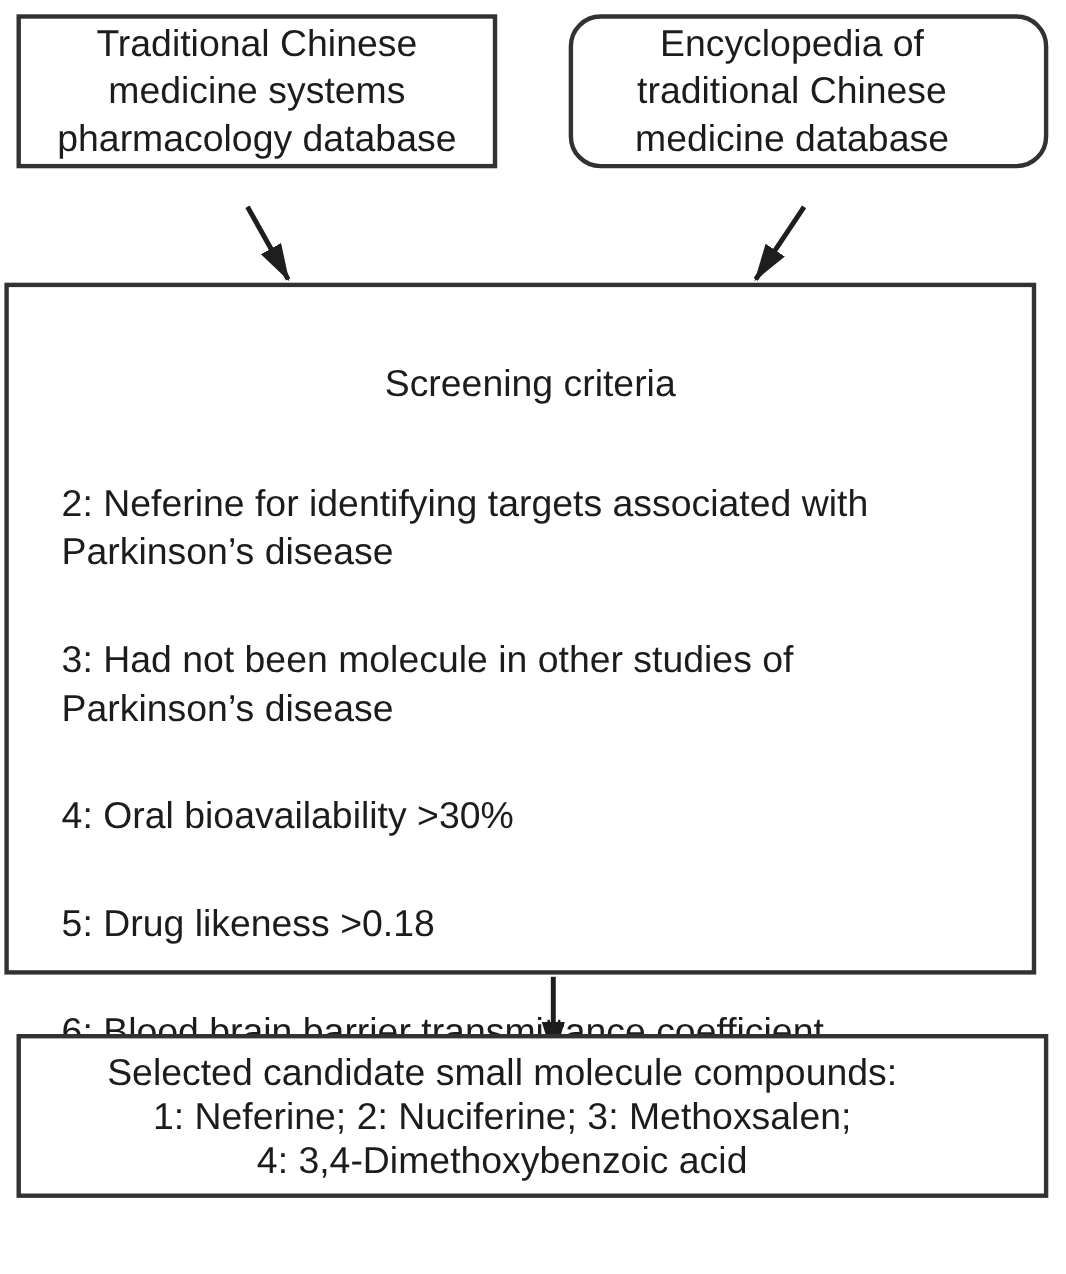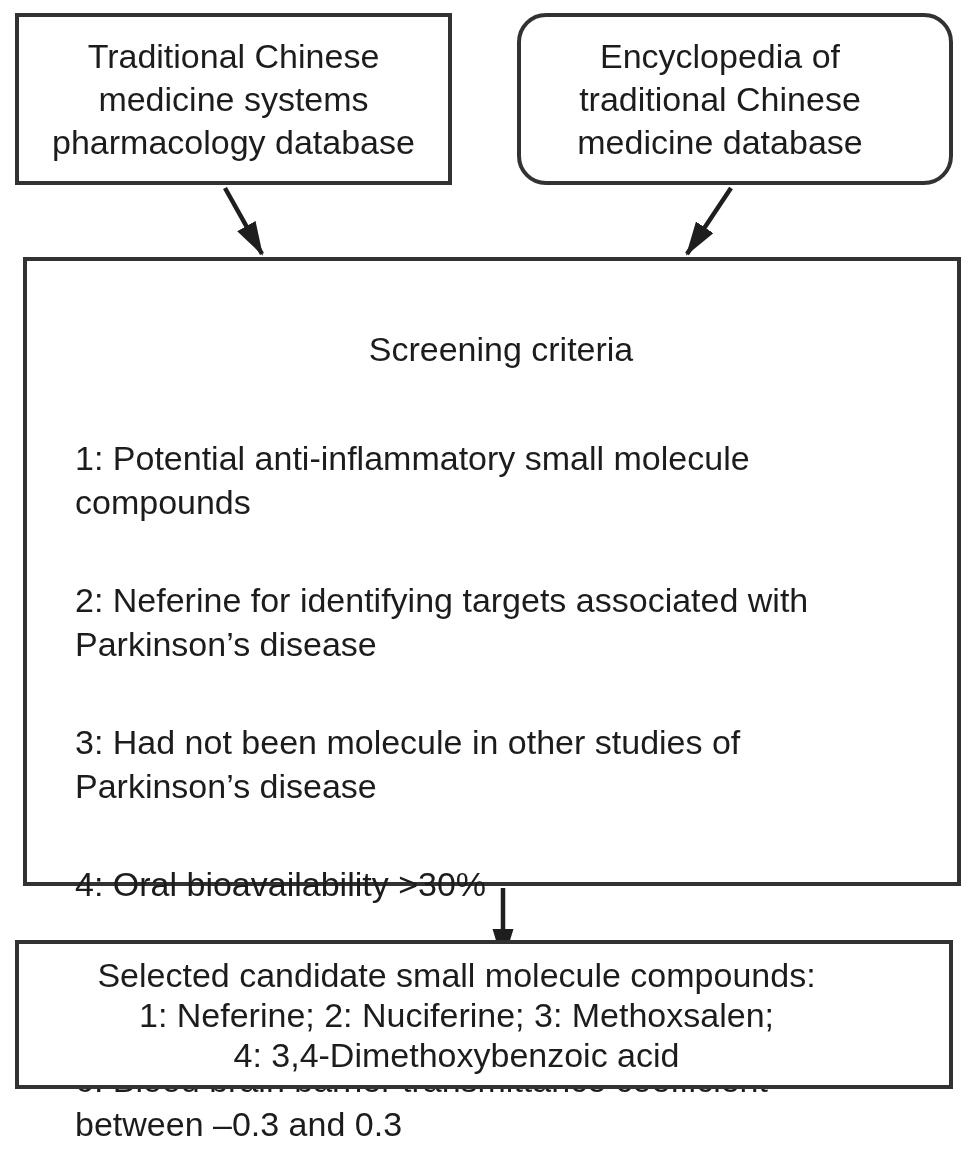--- a/index.html
+++ b/index.html
@@ -27,7 +27,7 @@
   }
 
   .box-top {
-    top: 13px; height: 172px;
+    top: 13px; height: 140px;
     display: flex; align-items: center; justify-content: center;
     text-align: center;
     line-height: 43px;

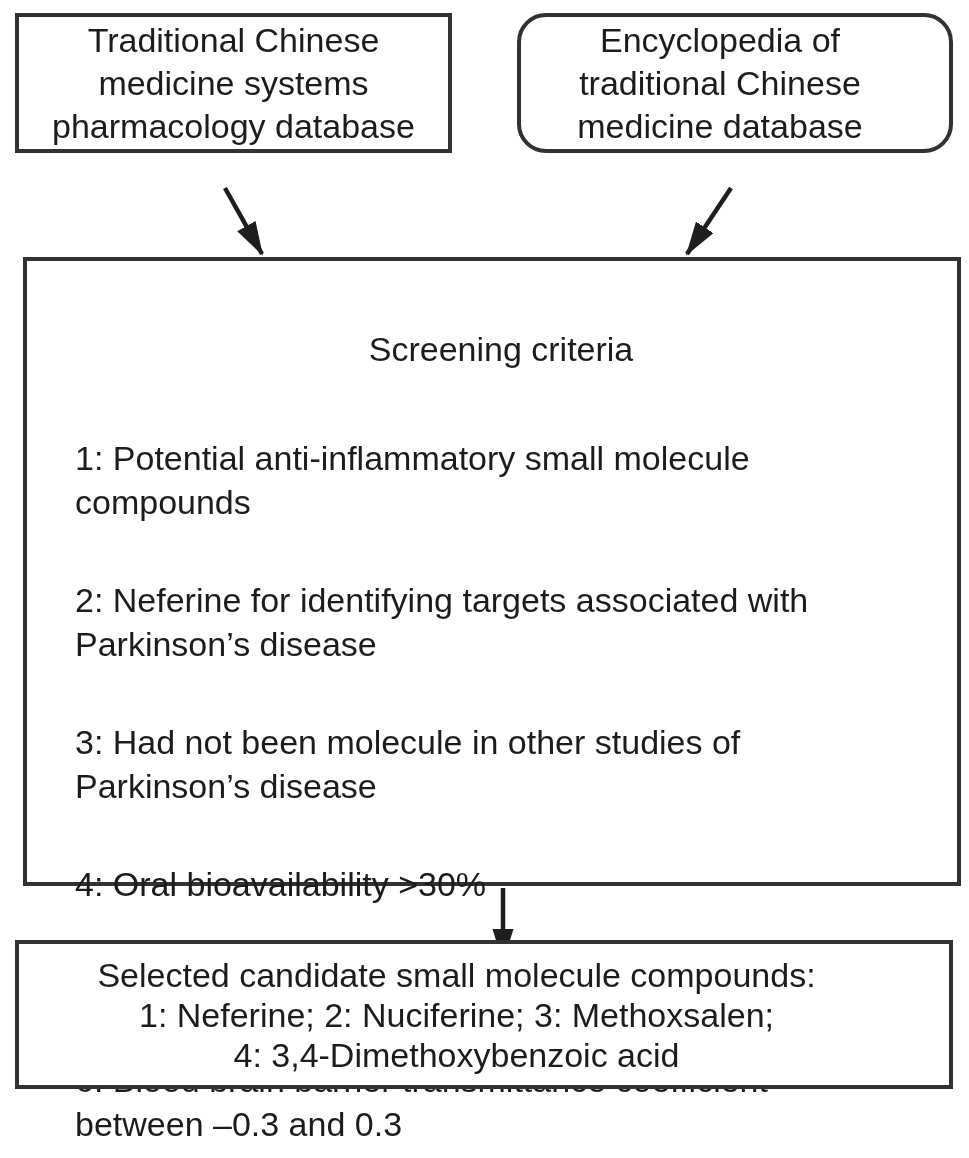--- a/index.html
+++ b/index.html
@@ -36,7 +36,7 @@
   #box-tr { left: 517px; width: 436px; padding-right: 30px; border-radius: 29px; }
 
   #box-mid {
-    left: 23px; top: 257px; width: 938px; height: 629px;
+    left: 4px; top: 257px; width: 938px; height: 629px;
     padding: 22px 12px 0 48px;
     line-height: 44px;
   }

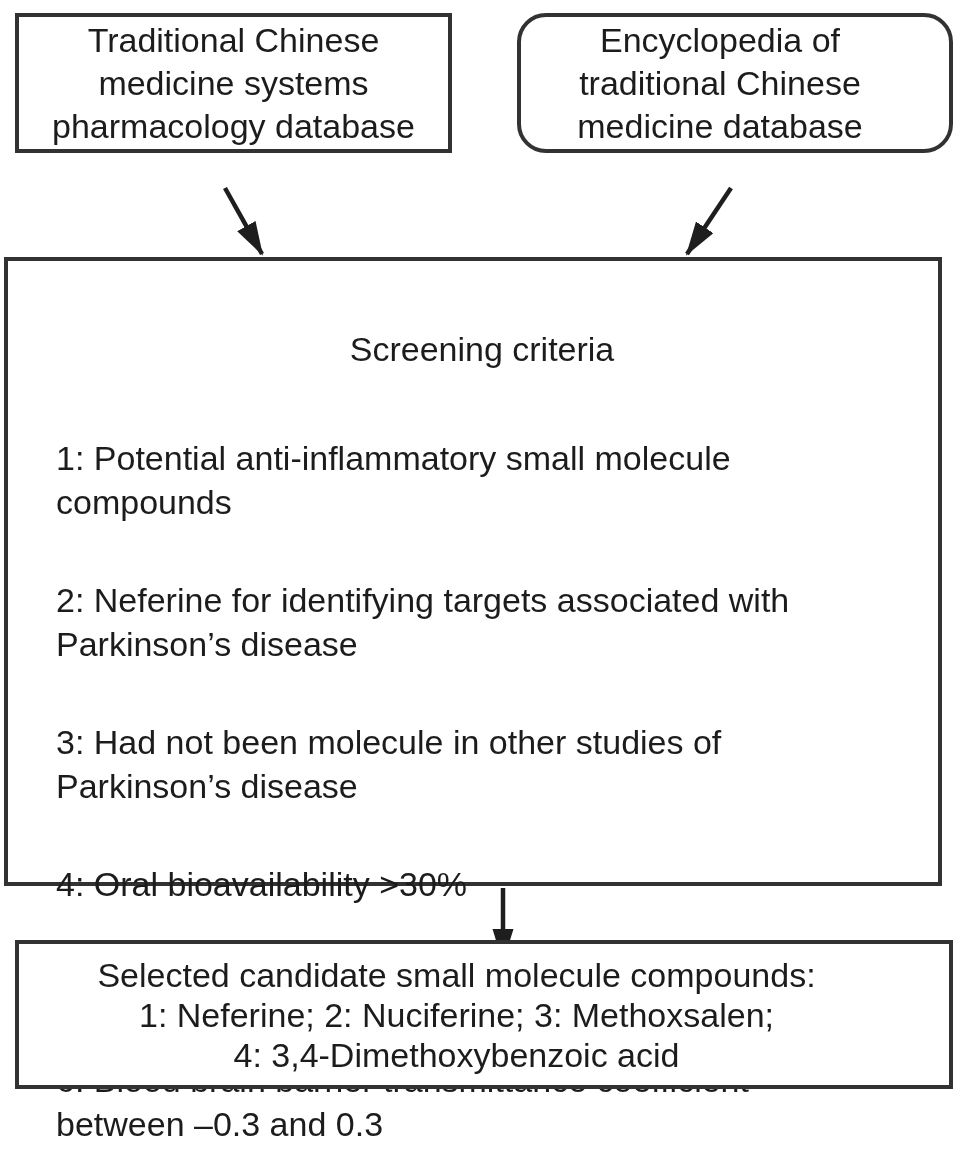--- a/index.html
+++ b/index.html
@@ -93,8 +93,6 @@
 
   <div class="box" id="box-mid">
     <div class="mid-title">Screening criteria</div>
-    <div class="criterion">1: Potential anti-inflammatory small molecule
-compounds</div>
     <div class="criterion">2: Neferine for identifying targets associated with
 Parkinson’s disease</div>
     <div class="criterion">3: Had not been molecule in other studies of

